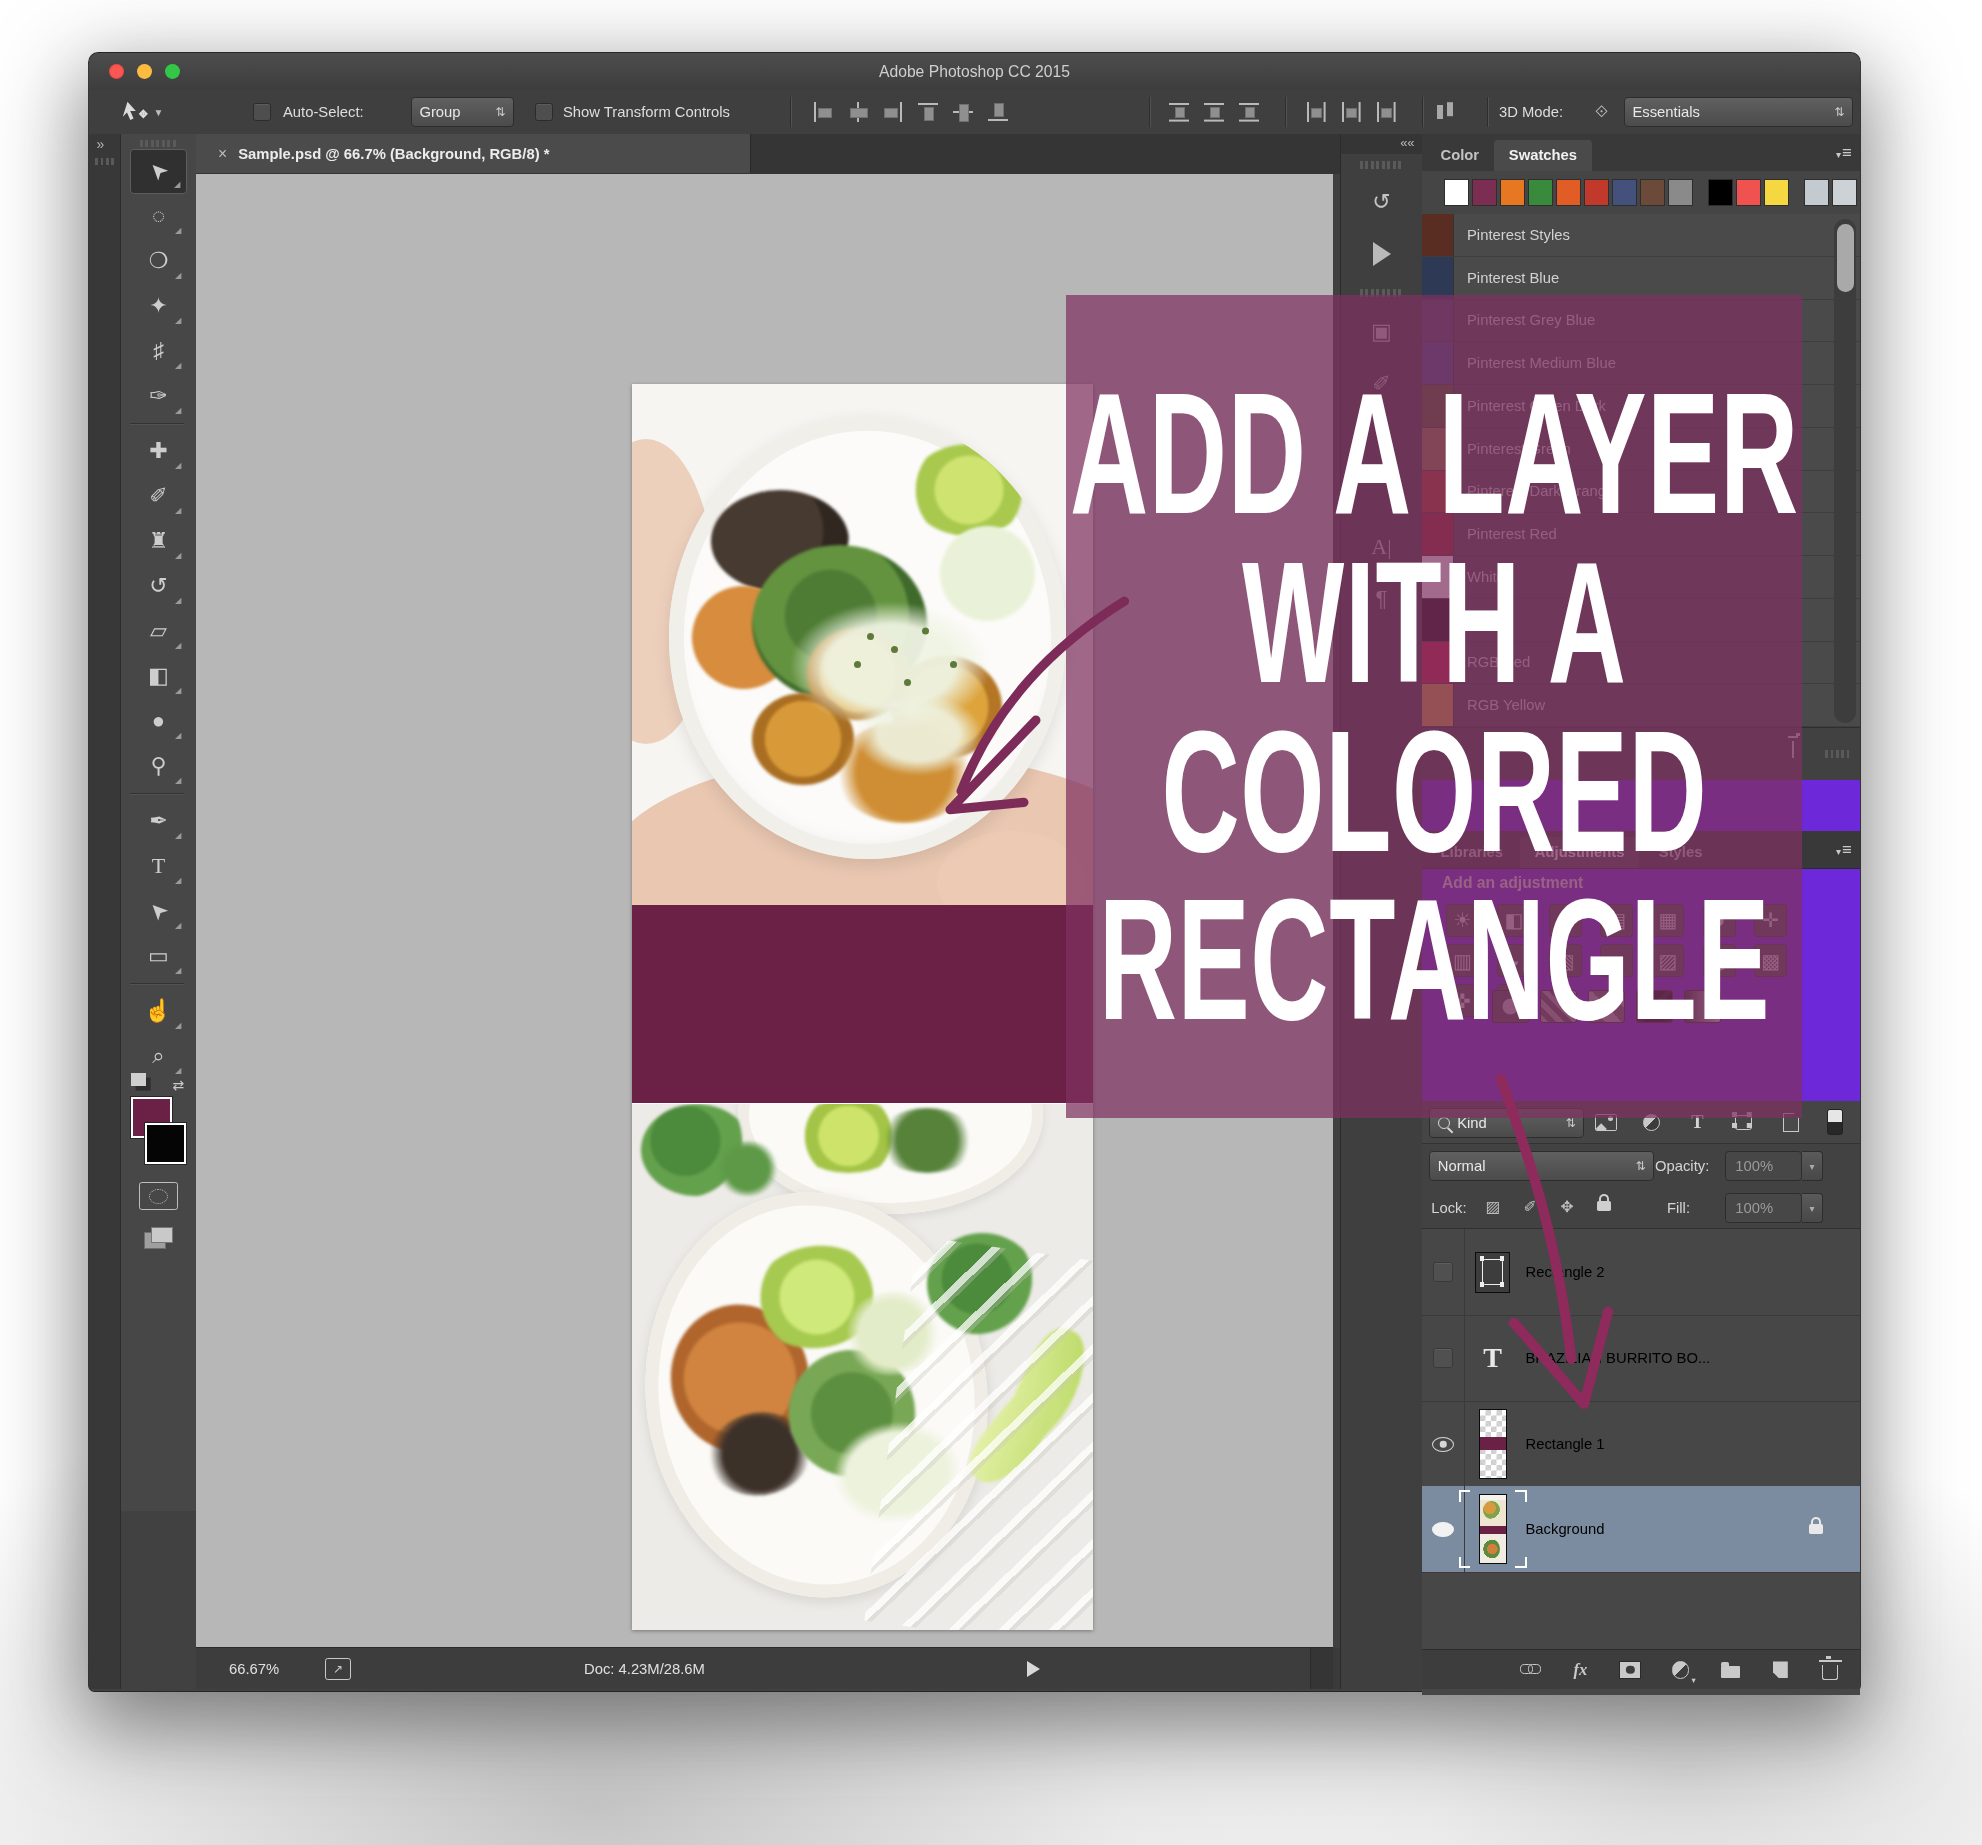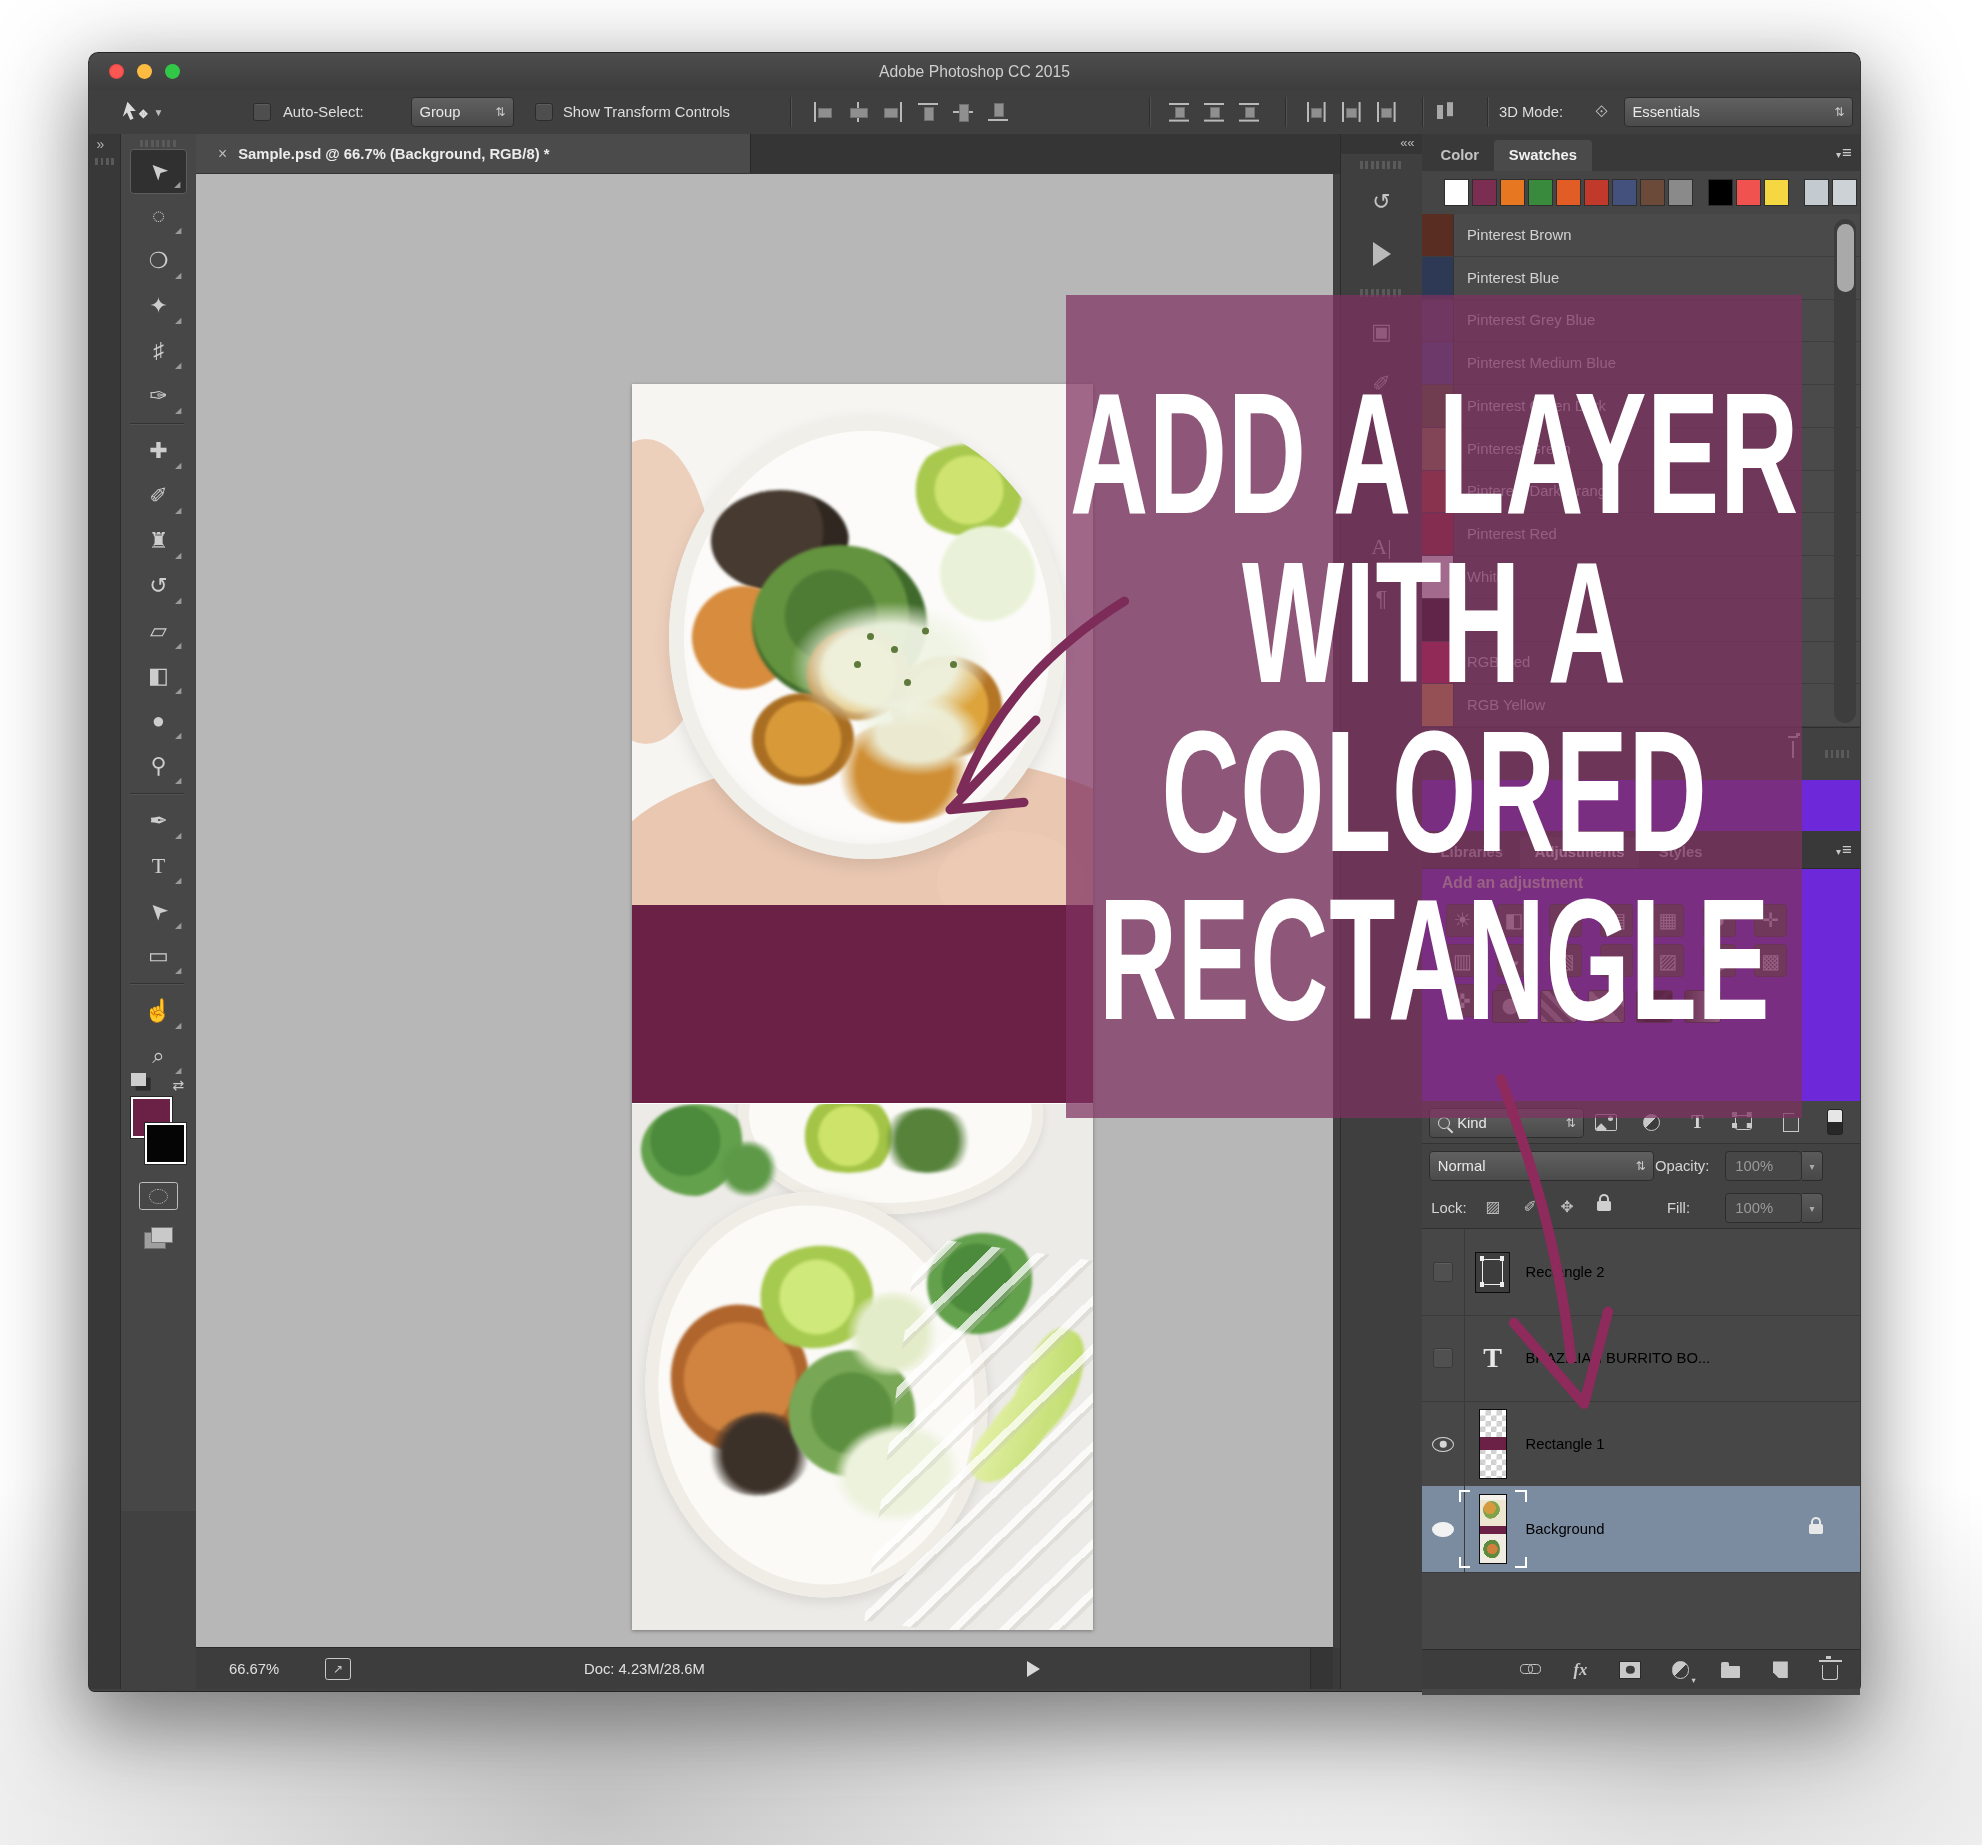--- a/index.html
+++ b/index.html
@@ -544,7 +544,7 @@
     <div class="swlist" id="swatch-list">
         <div class="swrow">
           <span class="swchip" style="background: rgb(90, 45, 34);"></span>
-          <span class="swname">Pinterest Brown</span>
+          <span class="swname">Pinterest Styles</span>
         </div>
         <div class="swrow">
           <span class="swchip" style="background: rgb(46, 58, 85);"></span>

